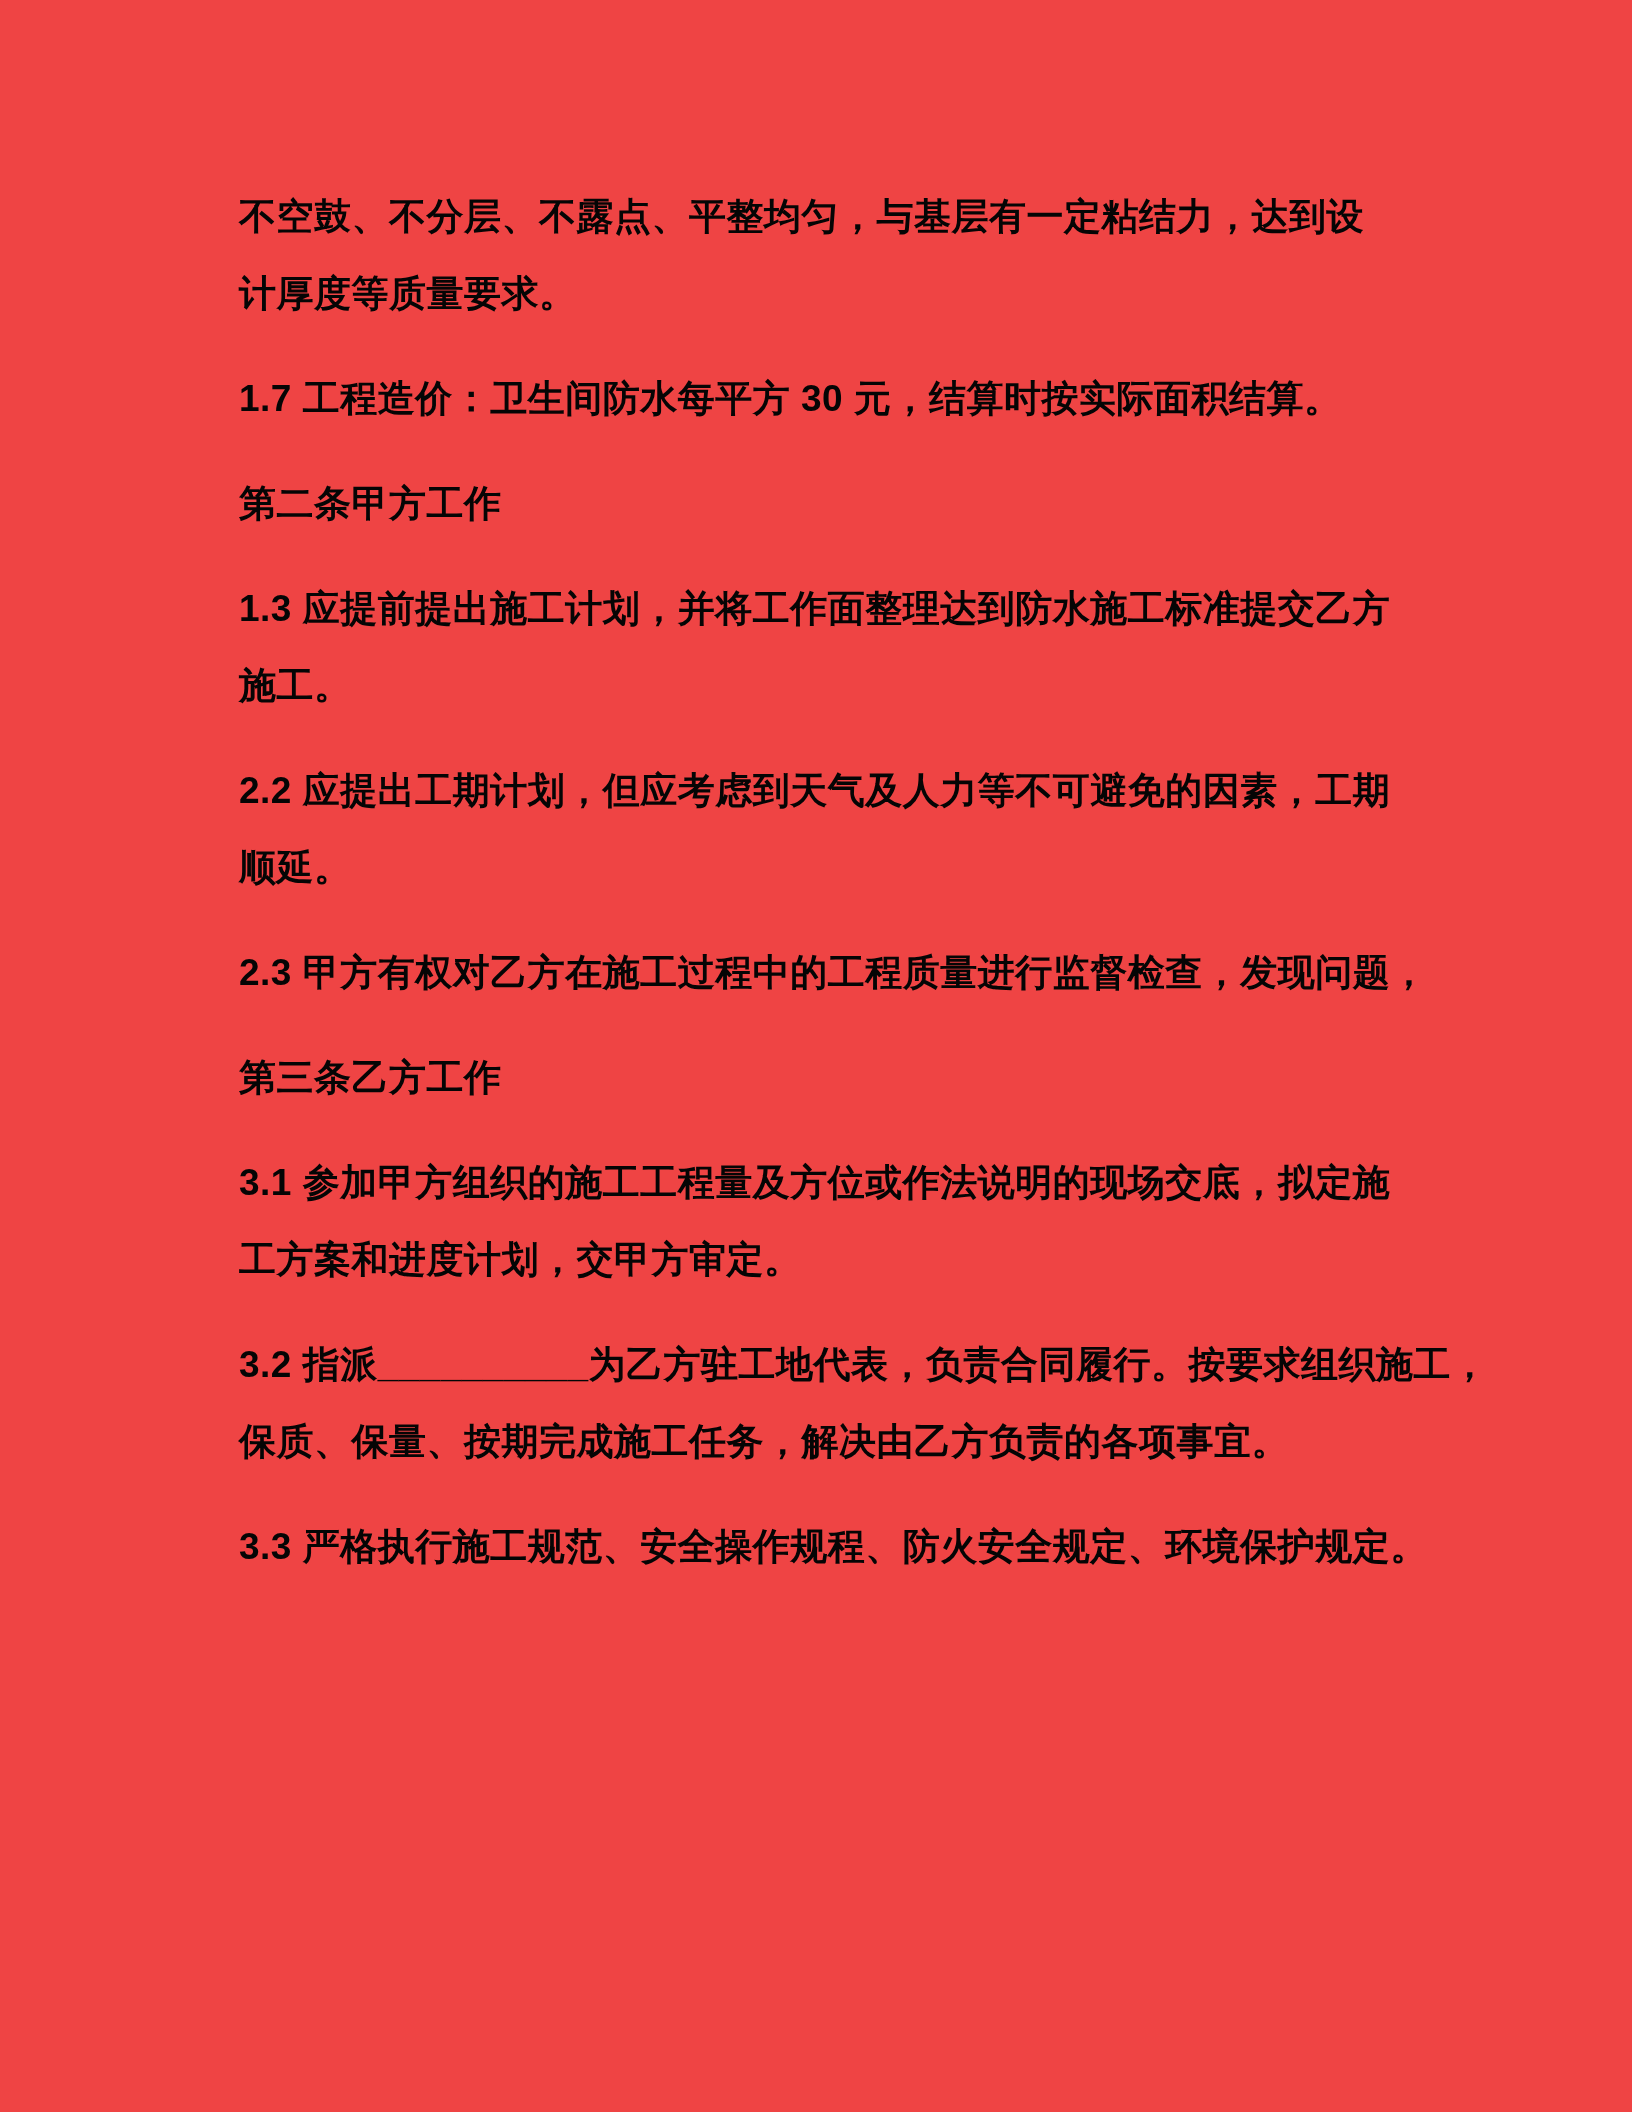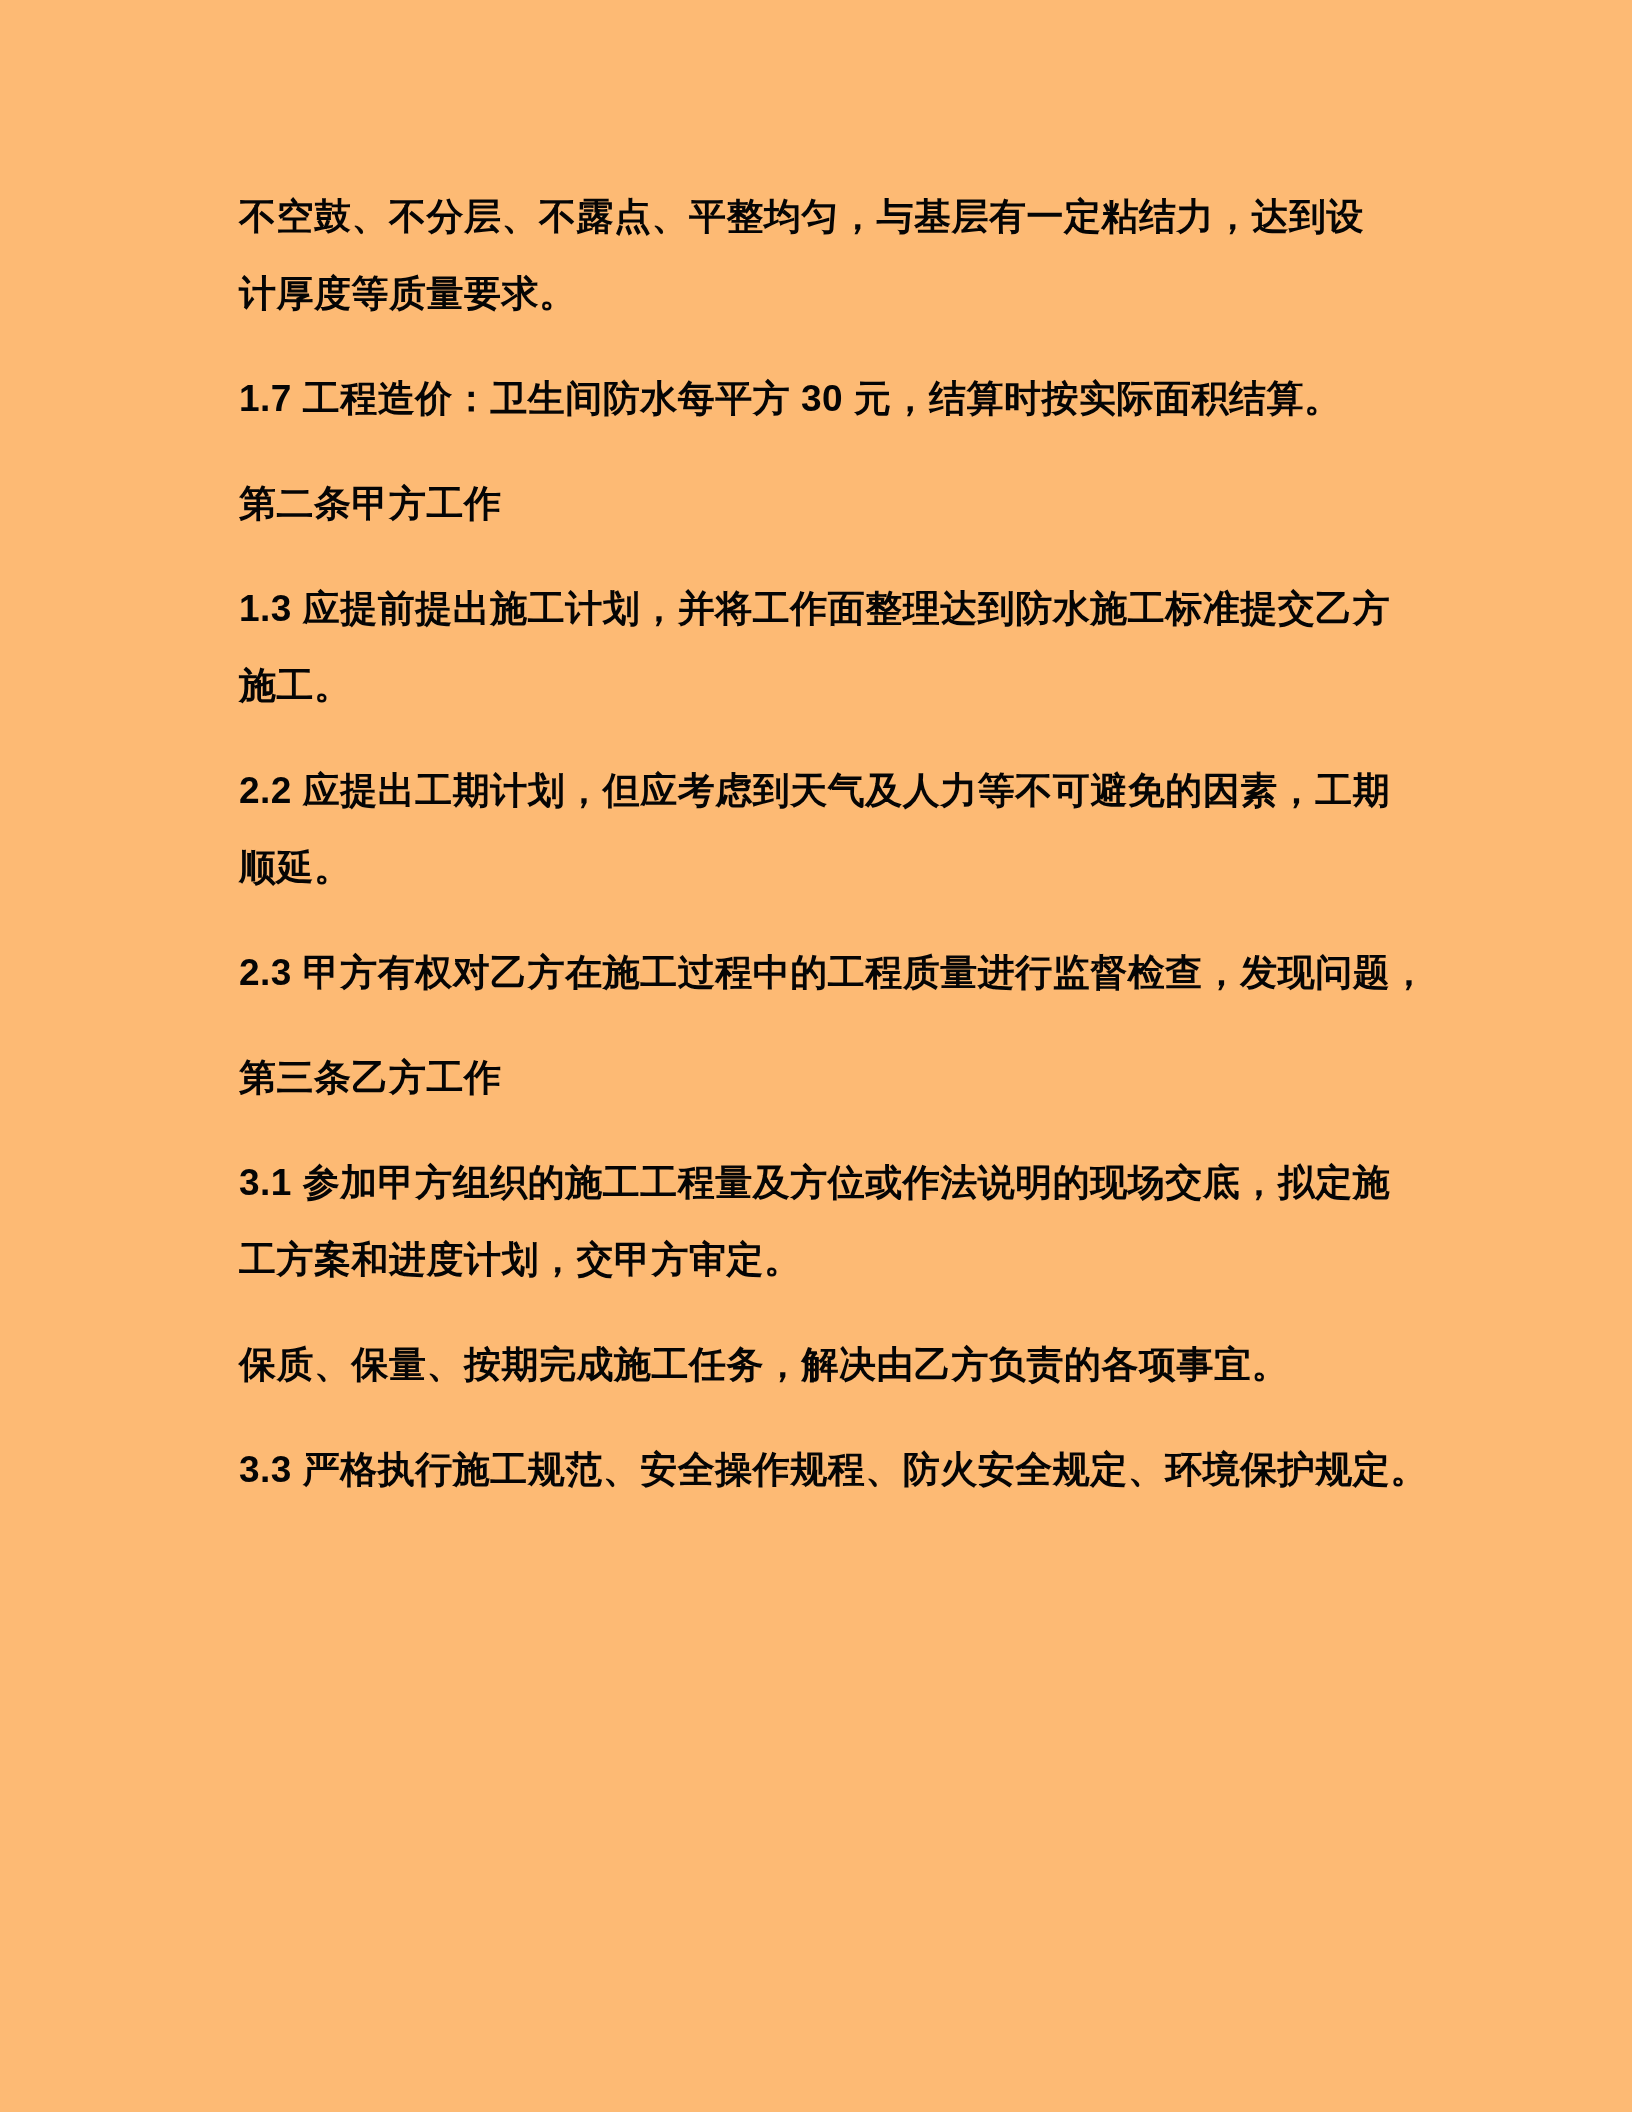--- a/index.html
+++ b/index.html
@@ -13,7 +13,7 @@
     box-sizing: border-box;
     width: 1632px;
     height: 2112px;
-    background: #fdba74;
+    background: #ef4444;
     padding: 178px 150px 0 239px;
     font-family: "Liberation Sans", sans-serif;
     font-weight: 700;

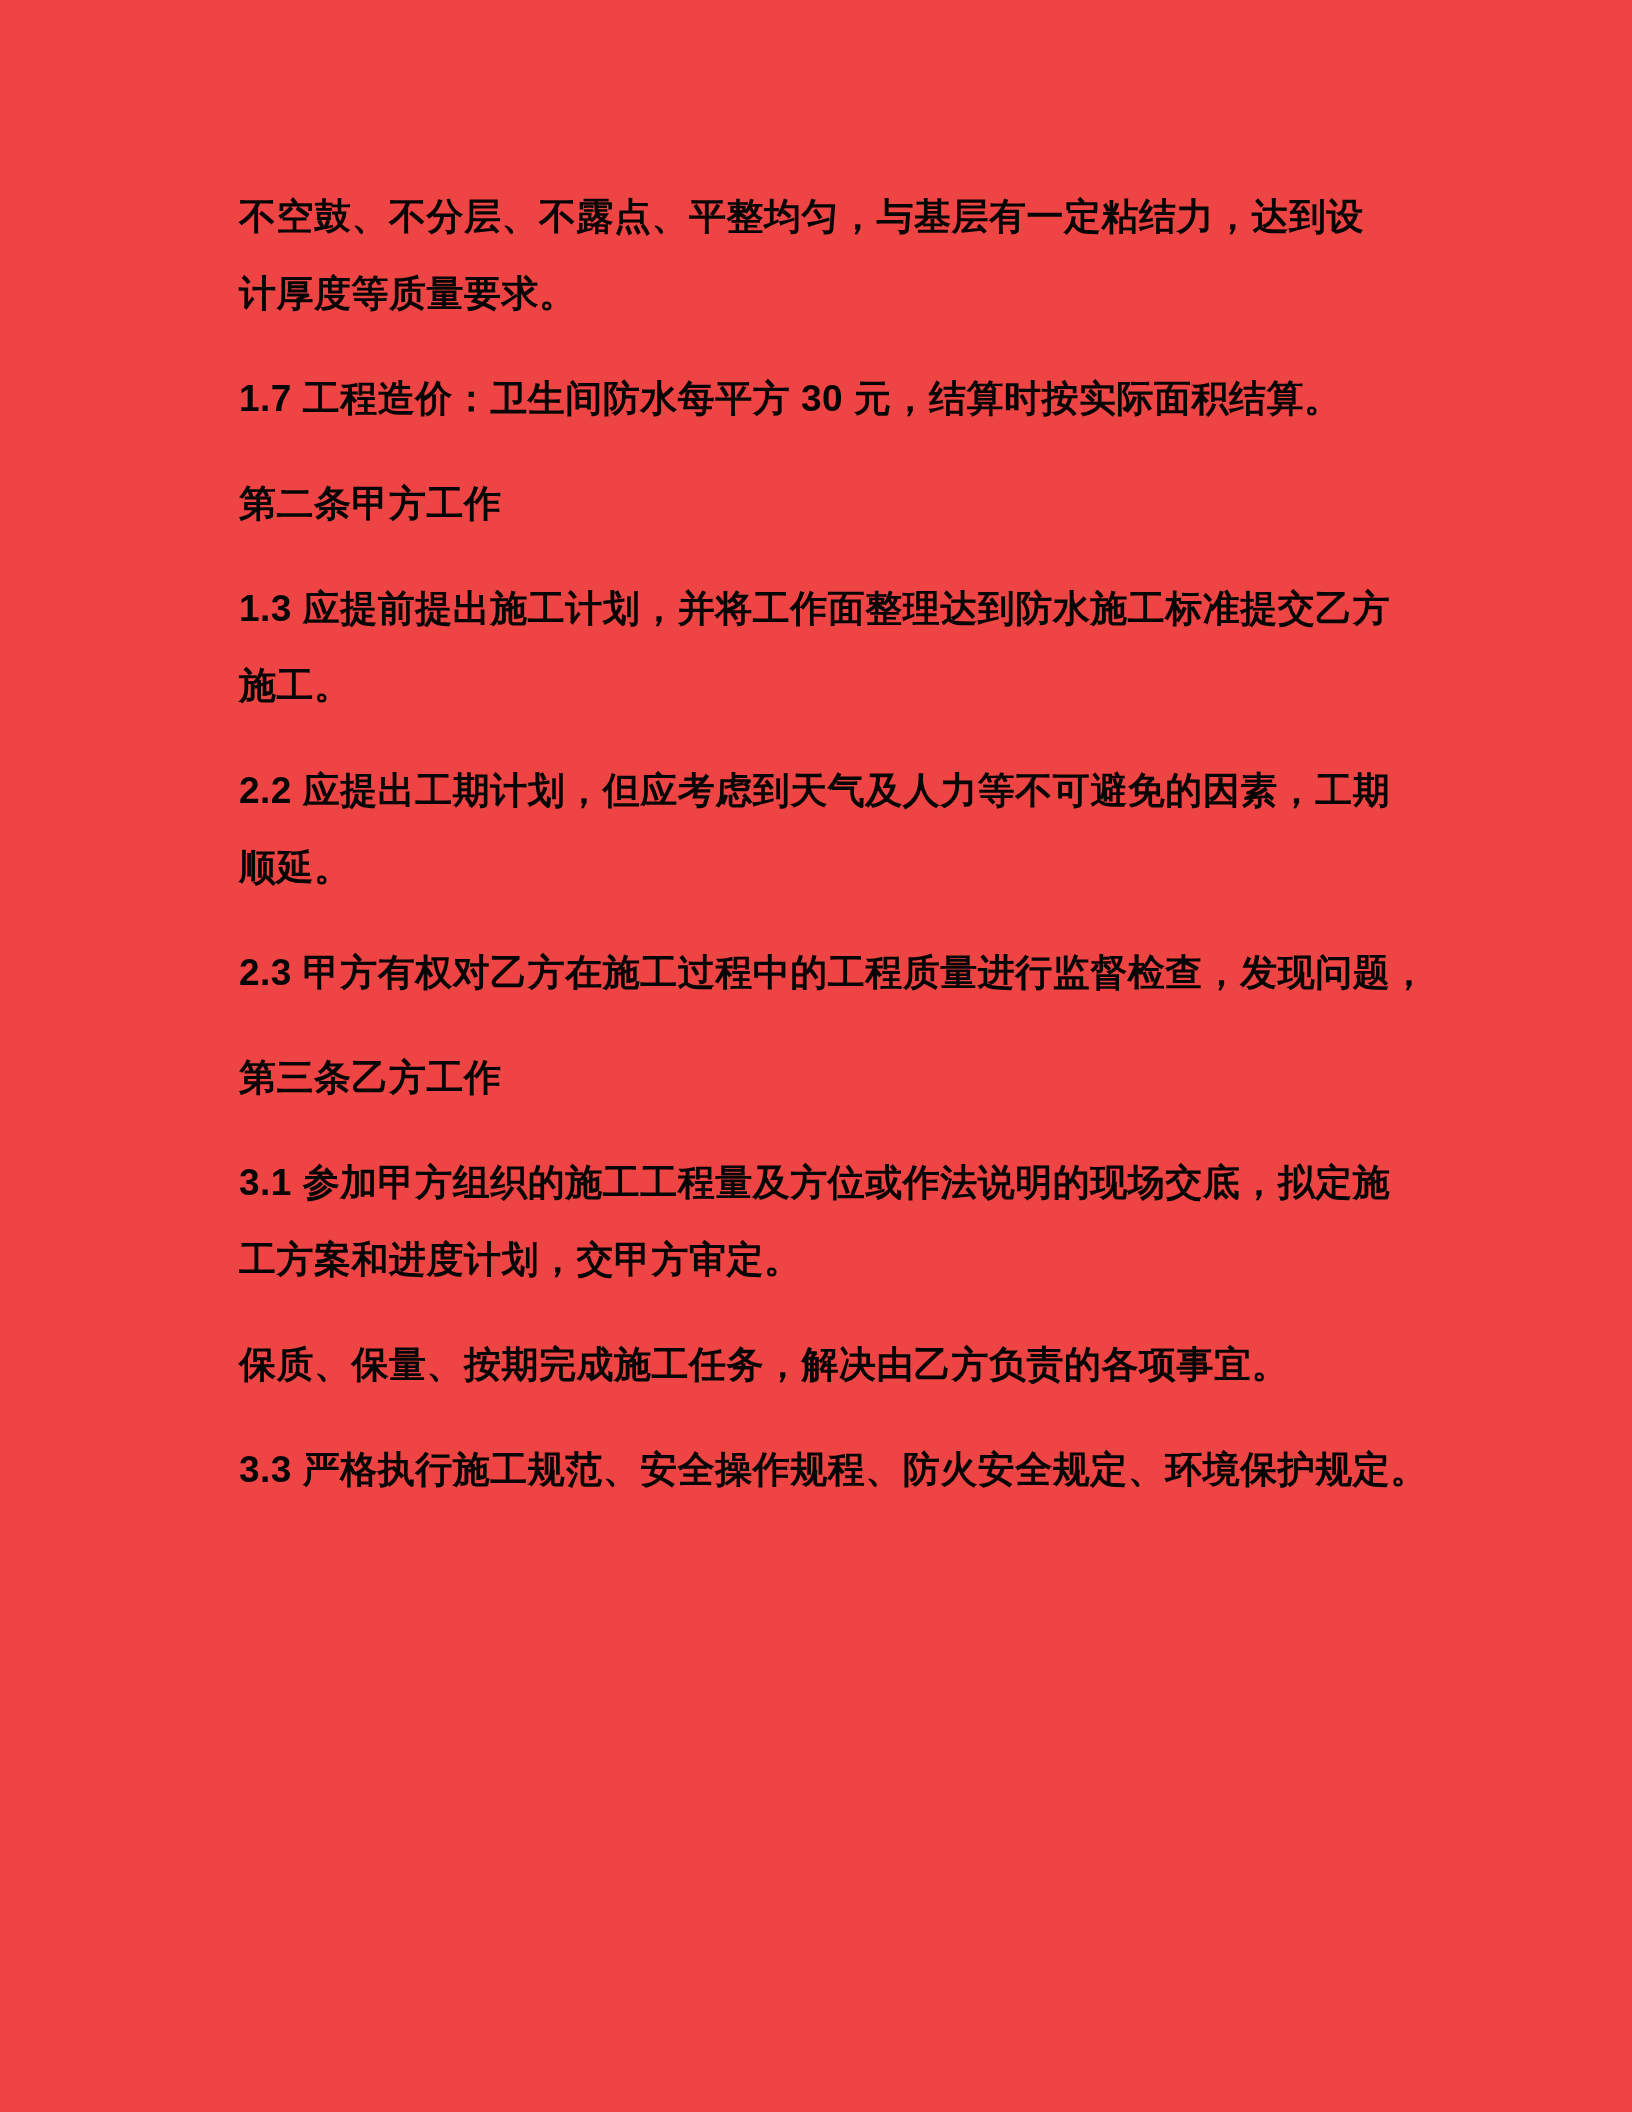--- a/index.html
+++ b/index.html
@@ -76,6 +76,7 @@
   </div>
 
   <div class="block">
+    <span class="line">3.2 指派__________为乙方驻工地代表，负责合同履行。按要求组织施工，</span>
     <span class="line">保质、保量、按期完成施工任务，解决由乙方负责的各项事宜。</span>
   </div>
 

